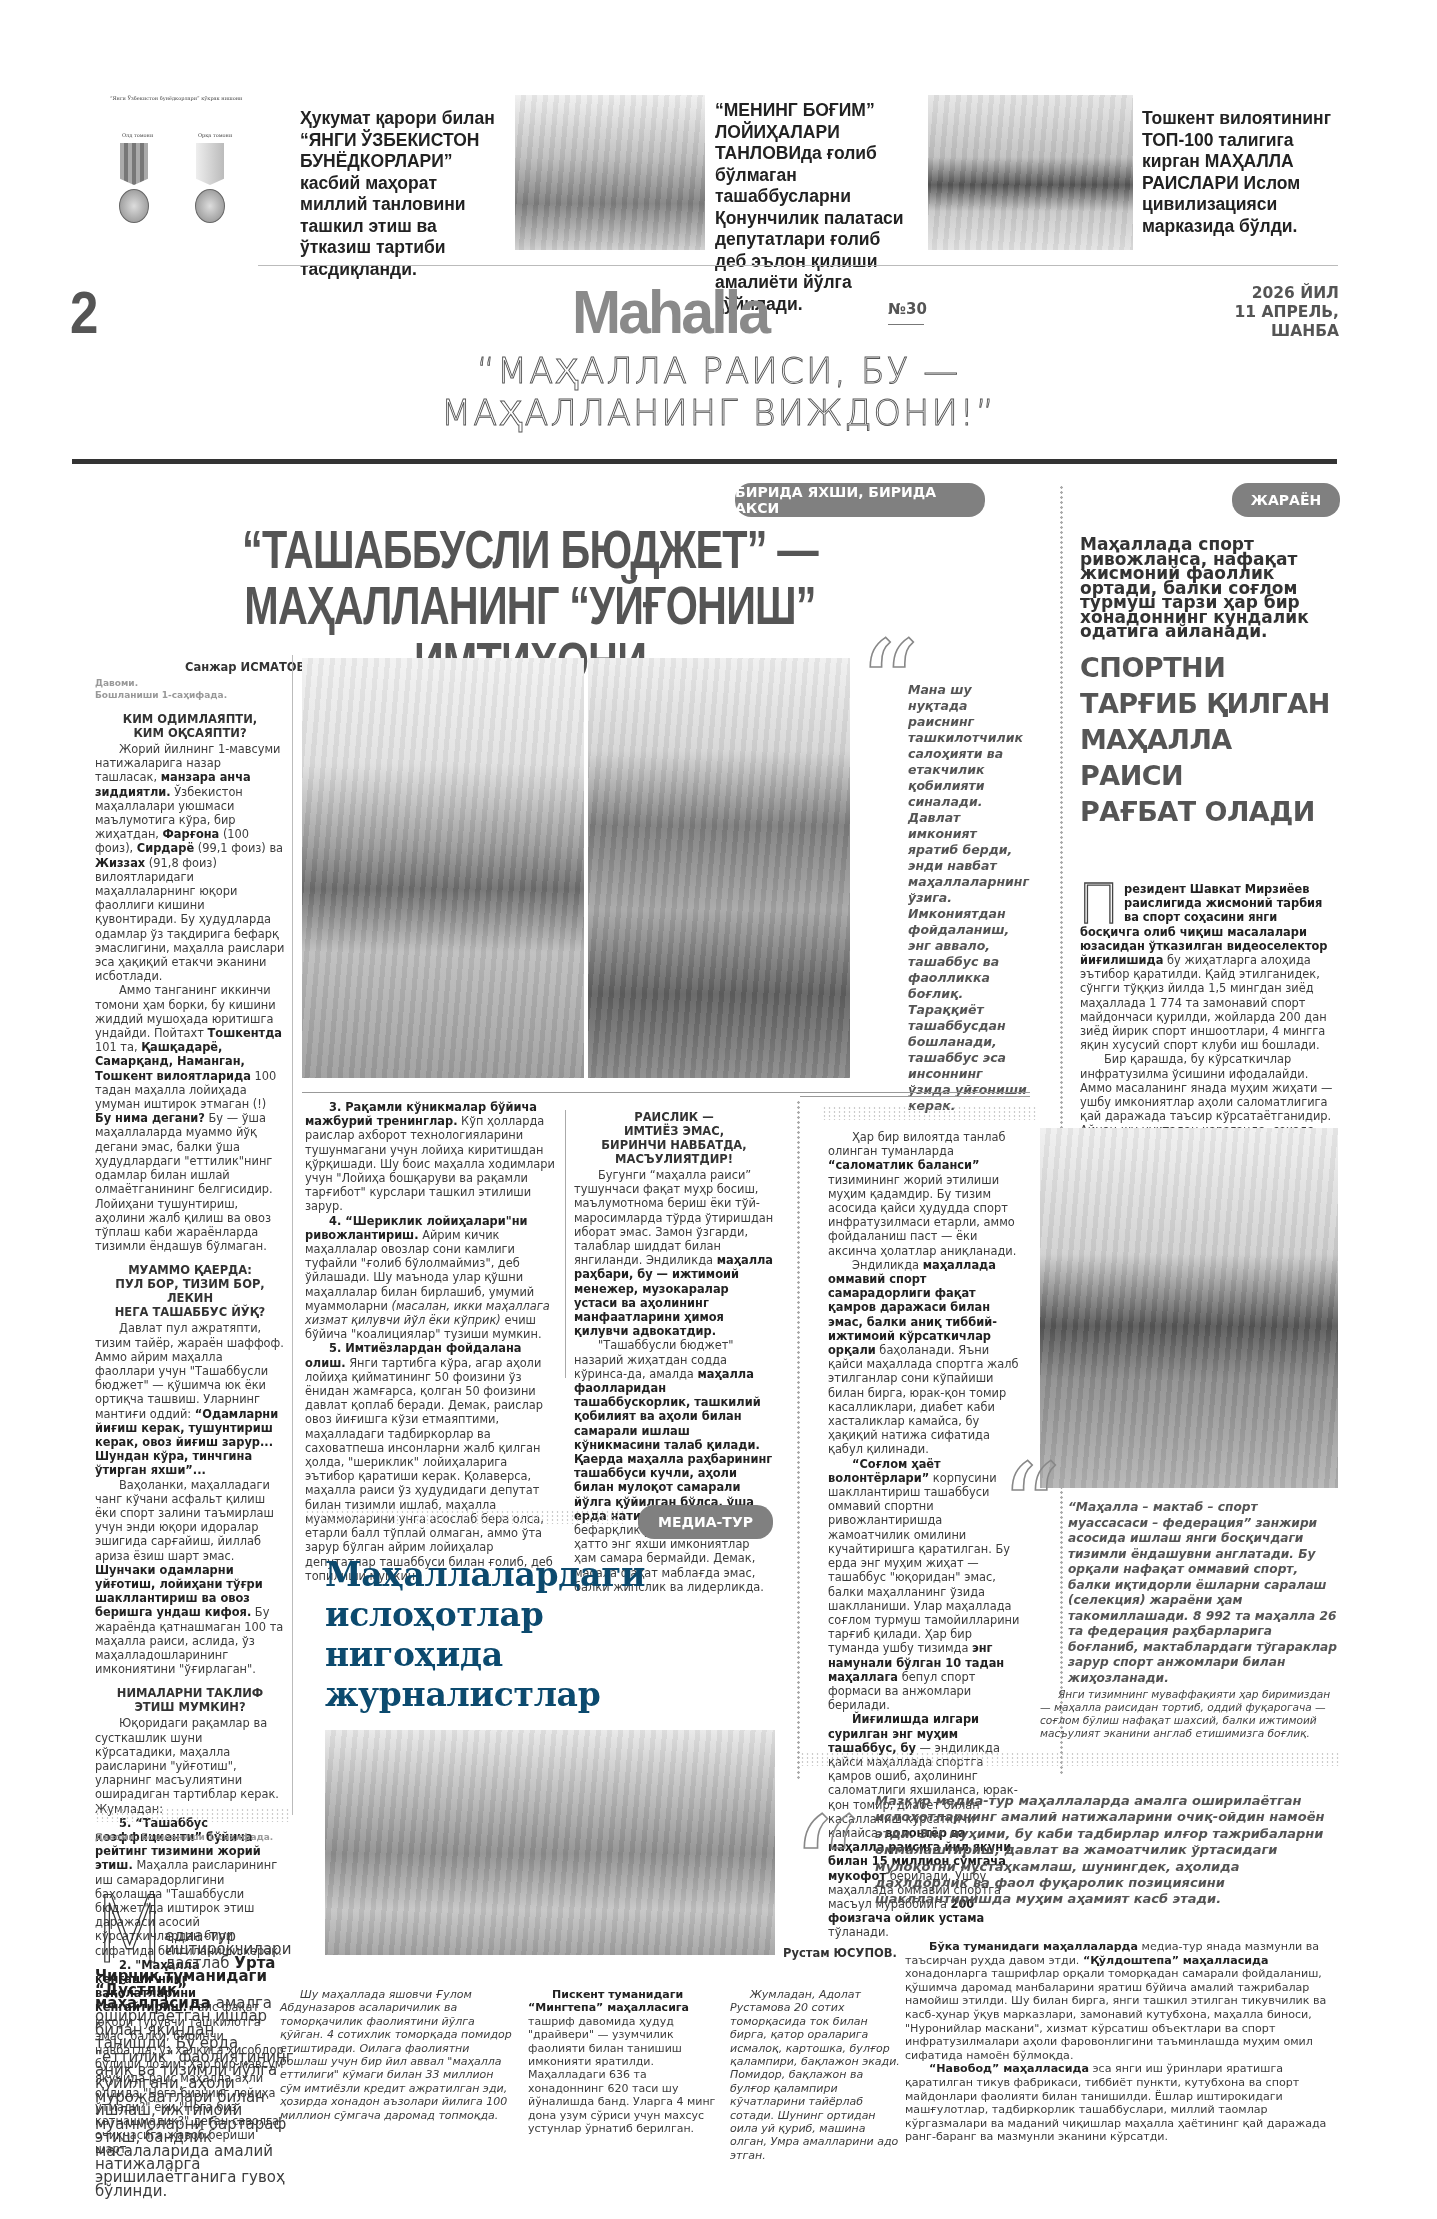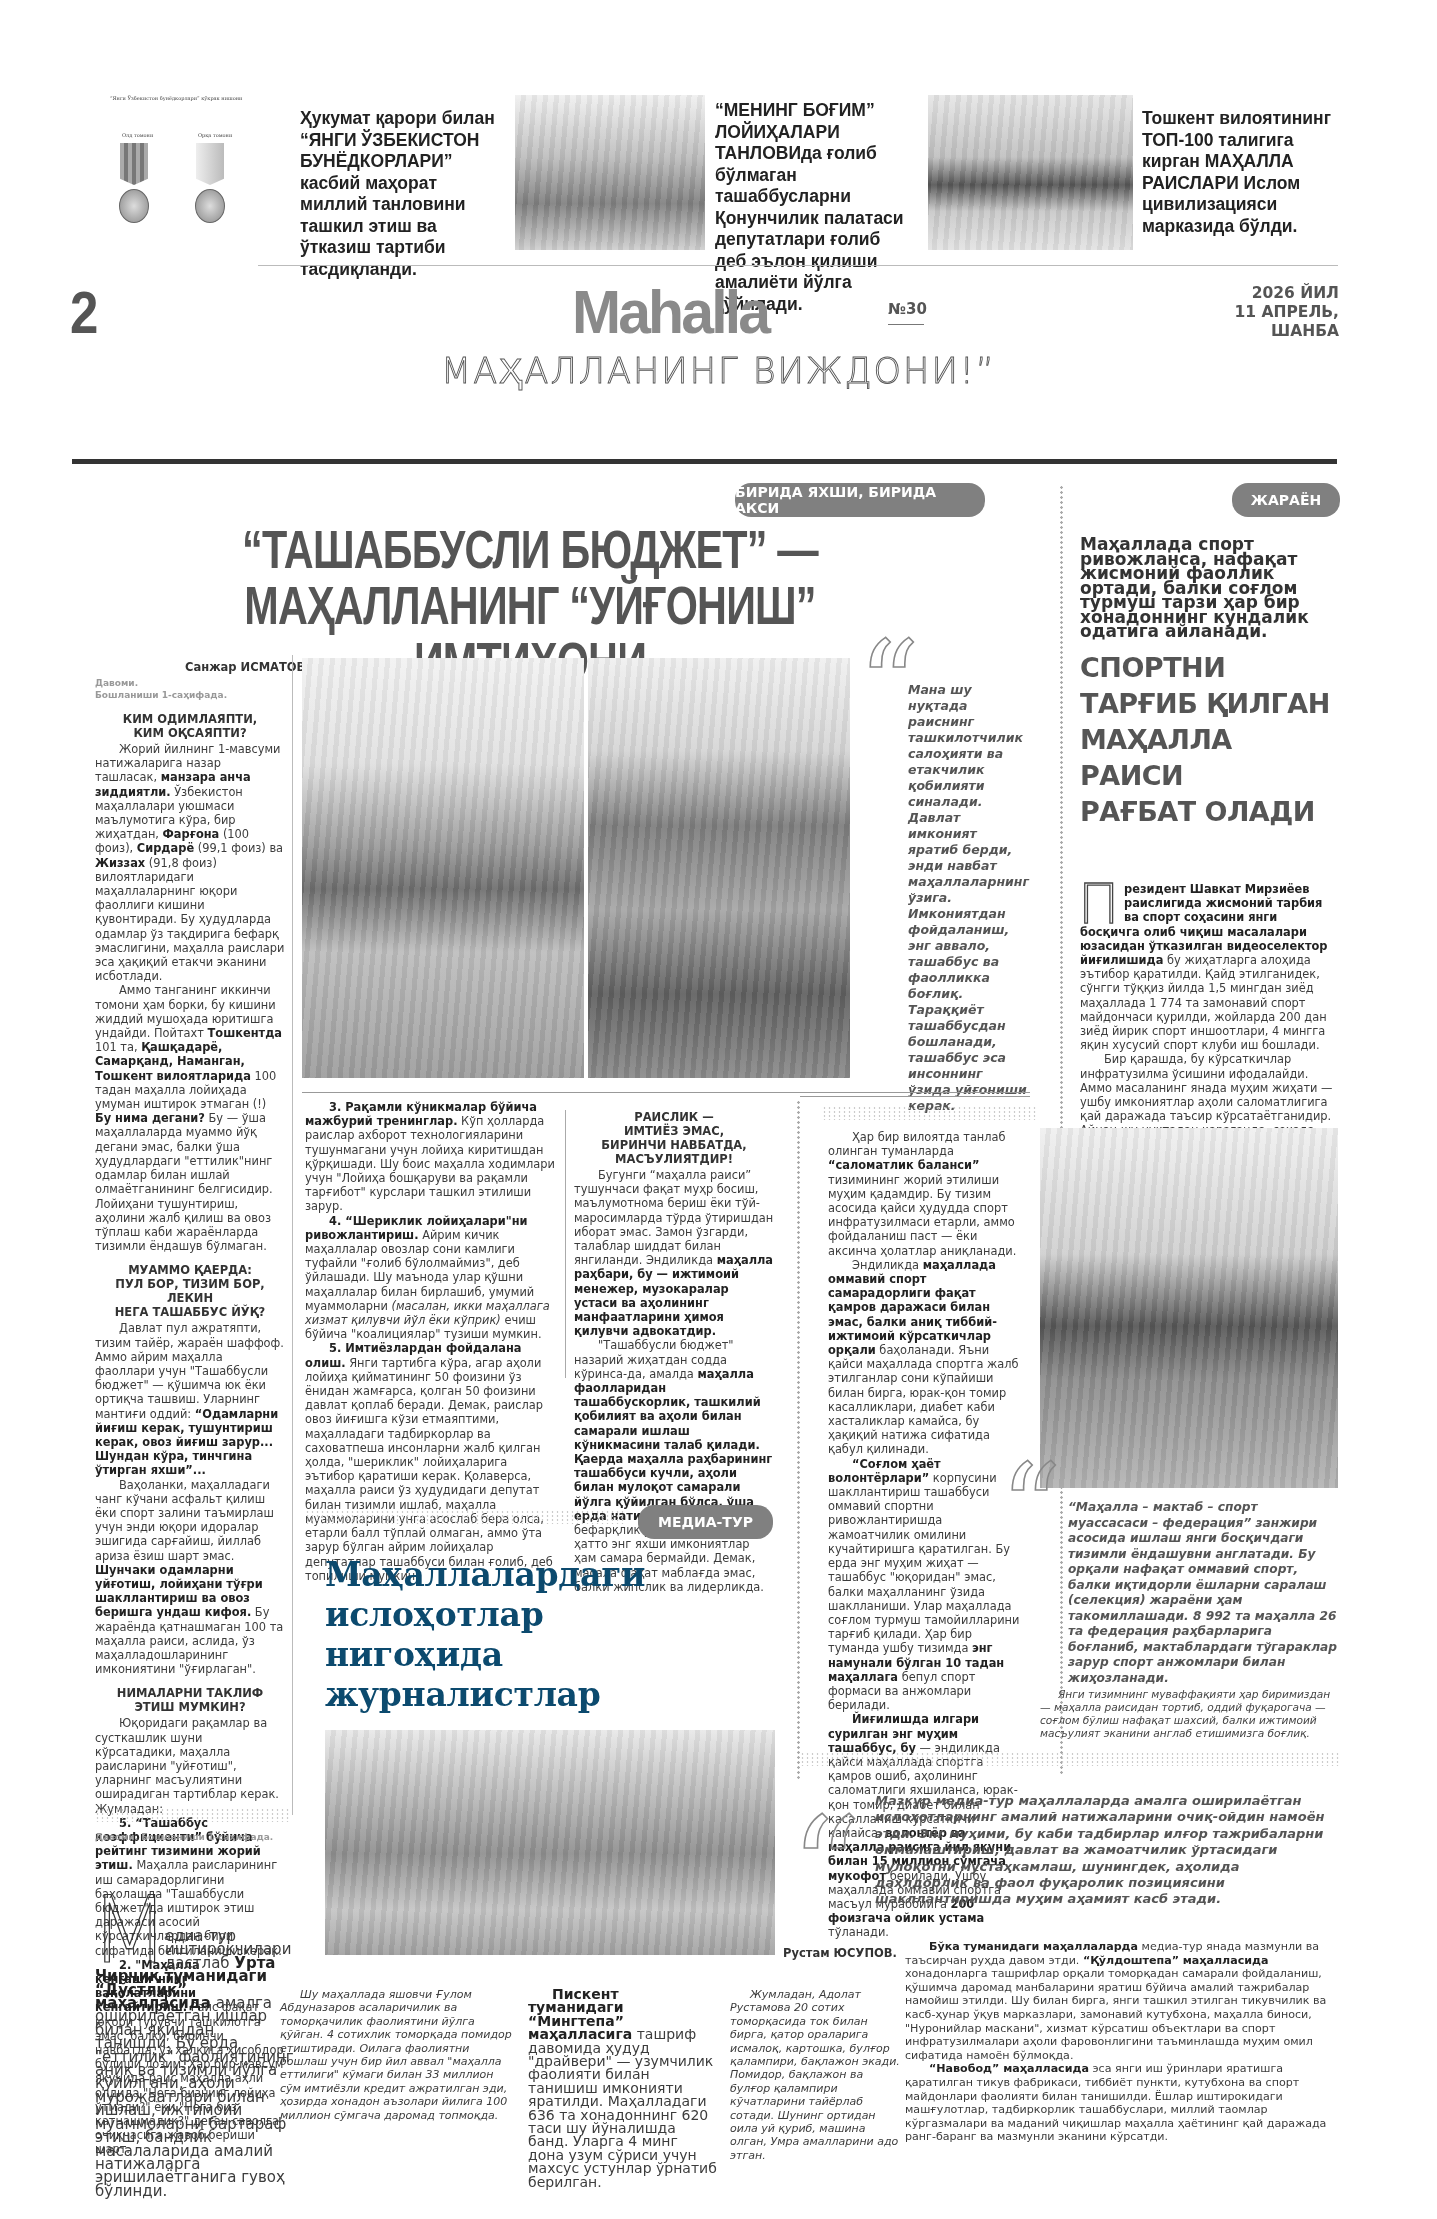--- a/index.html
+++ b/index.html
@@ -53,6 +53,7 @@
   <div>ШАНБА</div>
 </div>
 <div class="abs" style="left:0;width:1437px;top:350px;text-align:center;font-family:'DejaVu Sans',sans-serif;font-weight:200;font-size:35px;line-height:42px;letter-spacing:2px;color:transparent;-webkit-text-stroke:0.9px #555">
+  <div>“МАҲАЛЛА РАИСИ, БУ —</div>
   <div>МАҲАЛЛАНИНГ ВИЖДОНИ!”</div>
 </div>
 <div class="abs" style="left:72px;top:459px;width:1265px;height:5px;background:#333"></div>

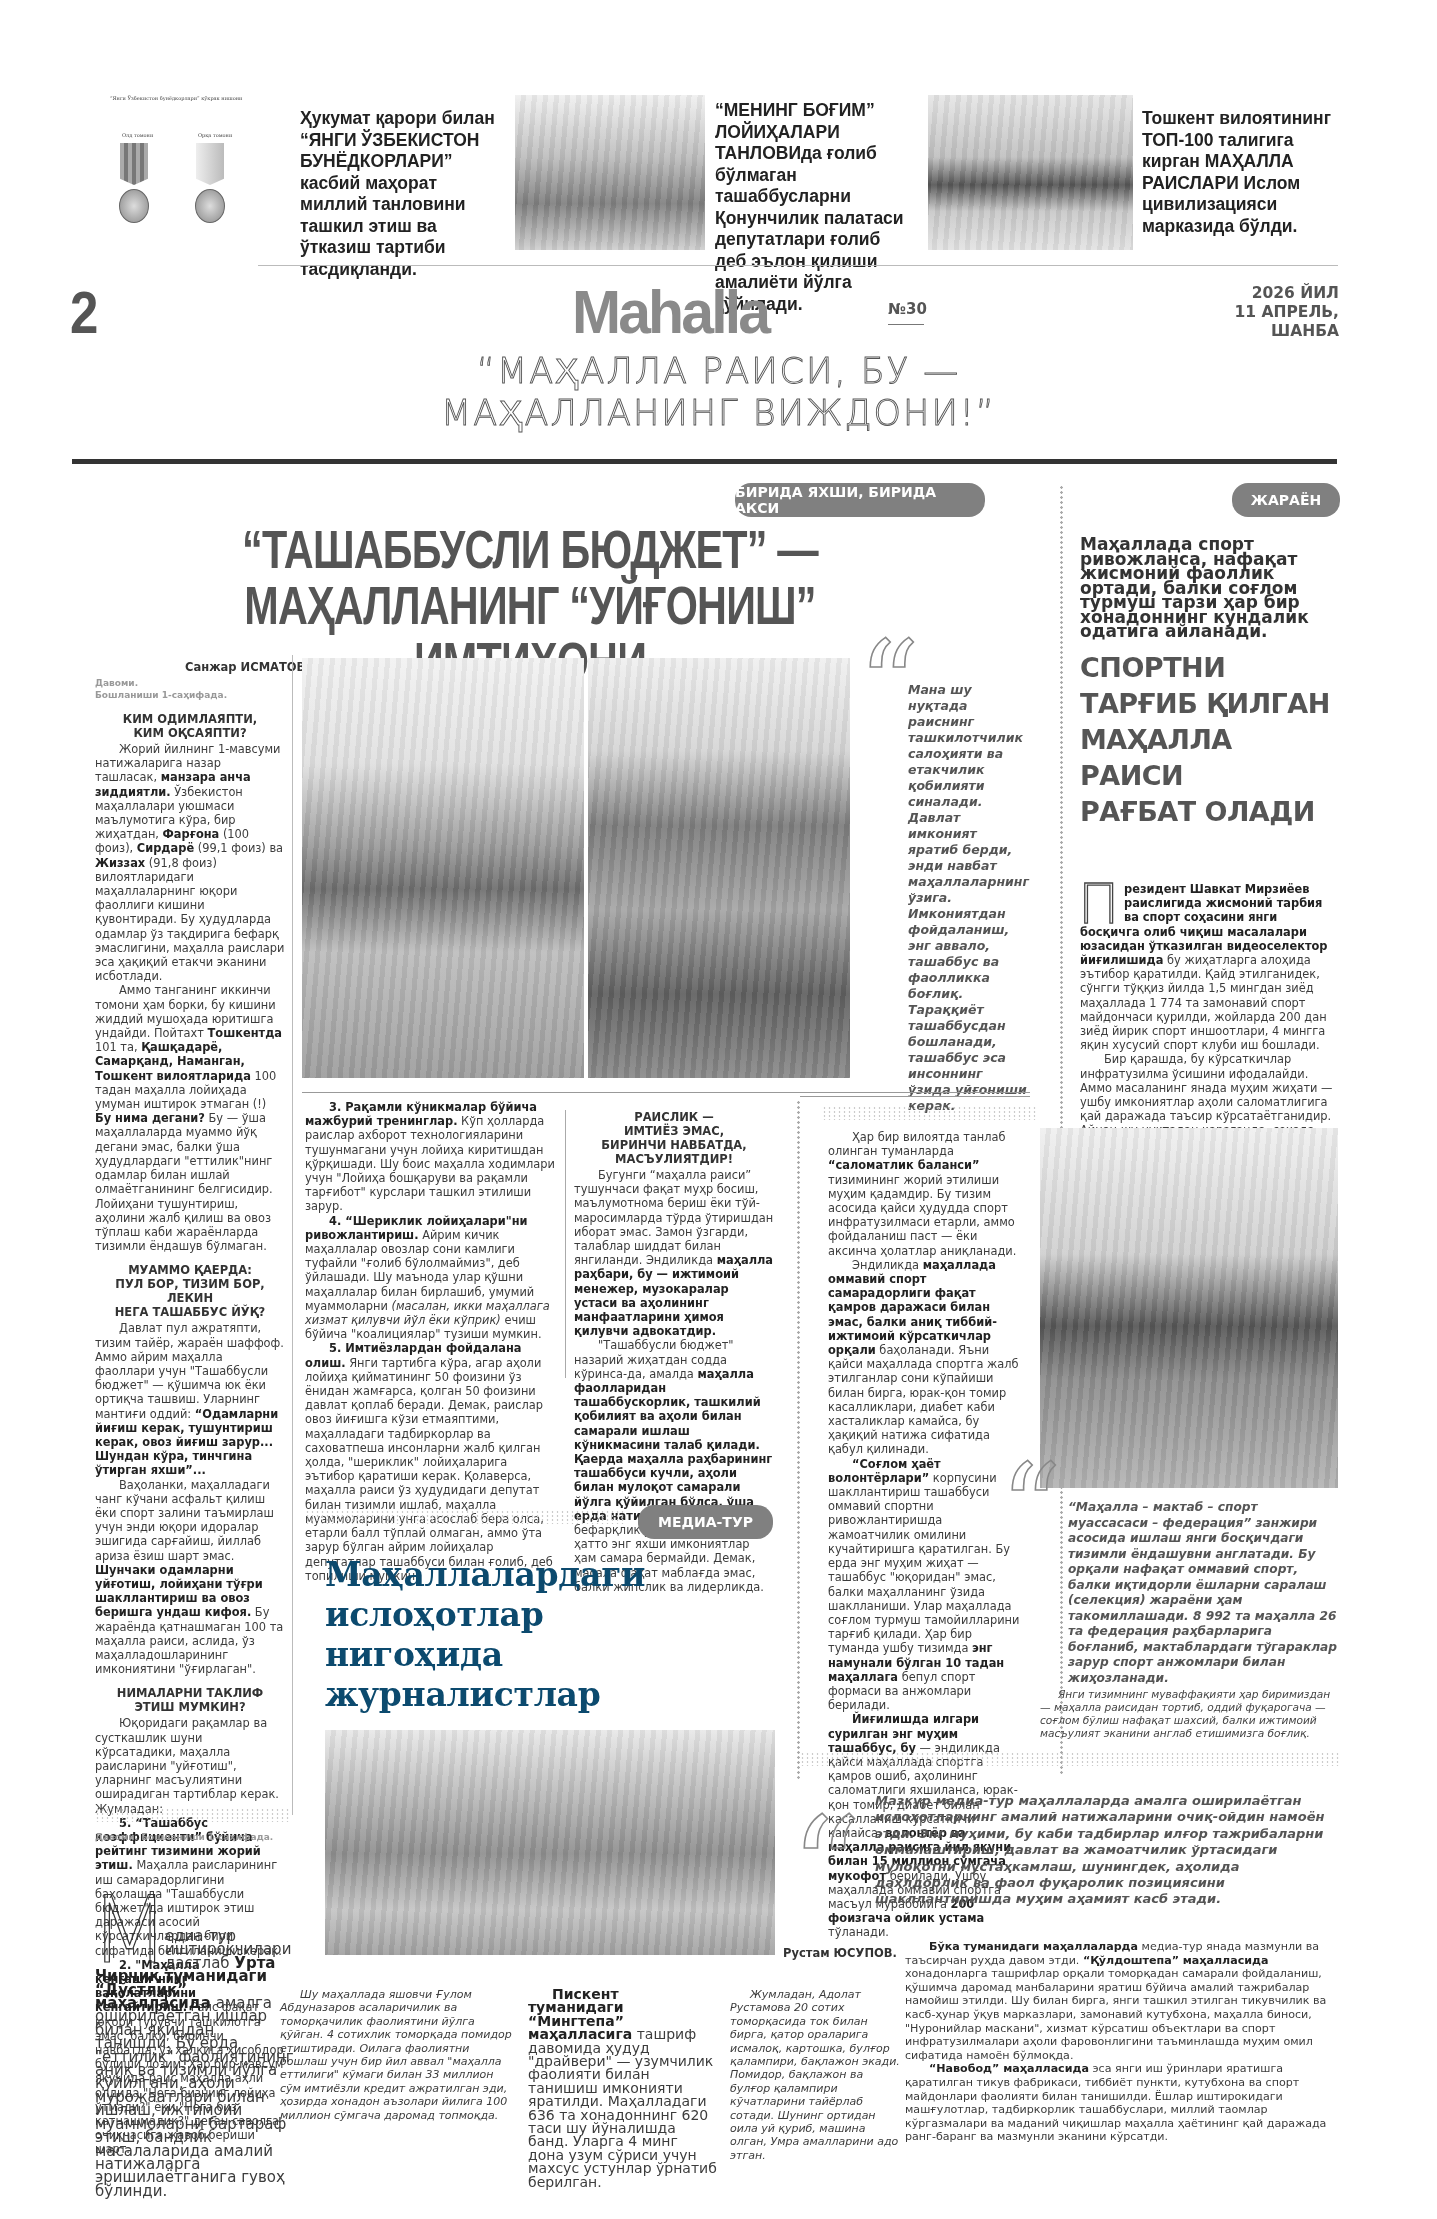--- a/index.html
+++ b/index.html
@@ -156,7 +156,7 @@
   <p style="text-indent:0"><span style="float:left;width:70px;height:40px"></span><span>едиа-тур иштирокчилари дастлаб </span><b>Ўрта Чирчиқ туманидаги “Дўстлик” маҳалласида</b><span> амалга оширилаётган ишлар билан яқиндан танишди. Бу ерда "еттилик" фаолиятининг аниқ ва тизимли йўлга қўйилгани, аҳоли мурожаатлари билан ишлаш, ижтимоий муаммоларни бартараф этиш, бандлик масалаларида амалий натижаларга эришилаётганига гувоҳ бўлинди.</span></p>
 </div>
 <div class="abs body" style="left:280px;top:1988px;width:235px;font-style:italic;font-size:11px;line-height:13.4px;text-indent:20px">Шу маҳаллада яшовчи Ғулом Абдуназаров асаларичилик ва томорқачилик фаолиятини йўлга қўйган. 4 сотихлик томорқада помидор етиштиради. Оилага фаолиятни бошлаш учун бир йил аввал "маҳалла еттилиги" кўмаги билан 33 миллион сўм имтиёзли кредит ажратилган эди, ҳозирда хонадон аъзолари йилига 100 миллион сўмгача даромад топмоқда.</div>
-<div class="abs body" style="left:528px;top:1988px;width:190px;font-size:14px;line-height:13.4px">
+<div class="abs body" style="left:528px;top:1988px;width:190px;font-size:11px;line-height:13.4px">
   <p><b>Пискент туманидаги “Мингтепа” маҳалласига</b><span> ташриф давомида ҳудуд "драйвери" — узумчилик фаолияти билан танишиш имконияти яратилди. Маҳалладаги 636 та хонадоннинг 620 таси шу йўналишда банд. Уларга 4 минг дона узум сўриси учун махсус устунлар ўрнатиб берилган.</span></p>
 </div>
 <div class="abs body" style="left:730px;top:1988px;width:170px;font-style:italic;font-size:11px;line-height:13.4px;text-indent:20px">Жумладан, Адолат Рустамова 20 сотих томорқасида ток билан бирга, қатор ораларига исмалоқ, картошка, булғор қалампири, бақлажон экади. Помидор, бақлажон ва булғор қалампири кўчатларини тайёрлаб сотади. Шунинг ортидан оила уй қуриб, машина олган, Умра амалларини адо этган.</div>

